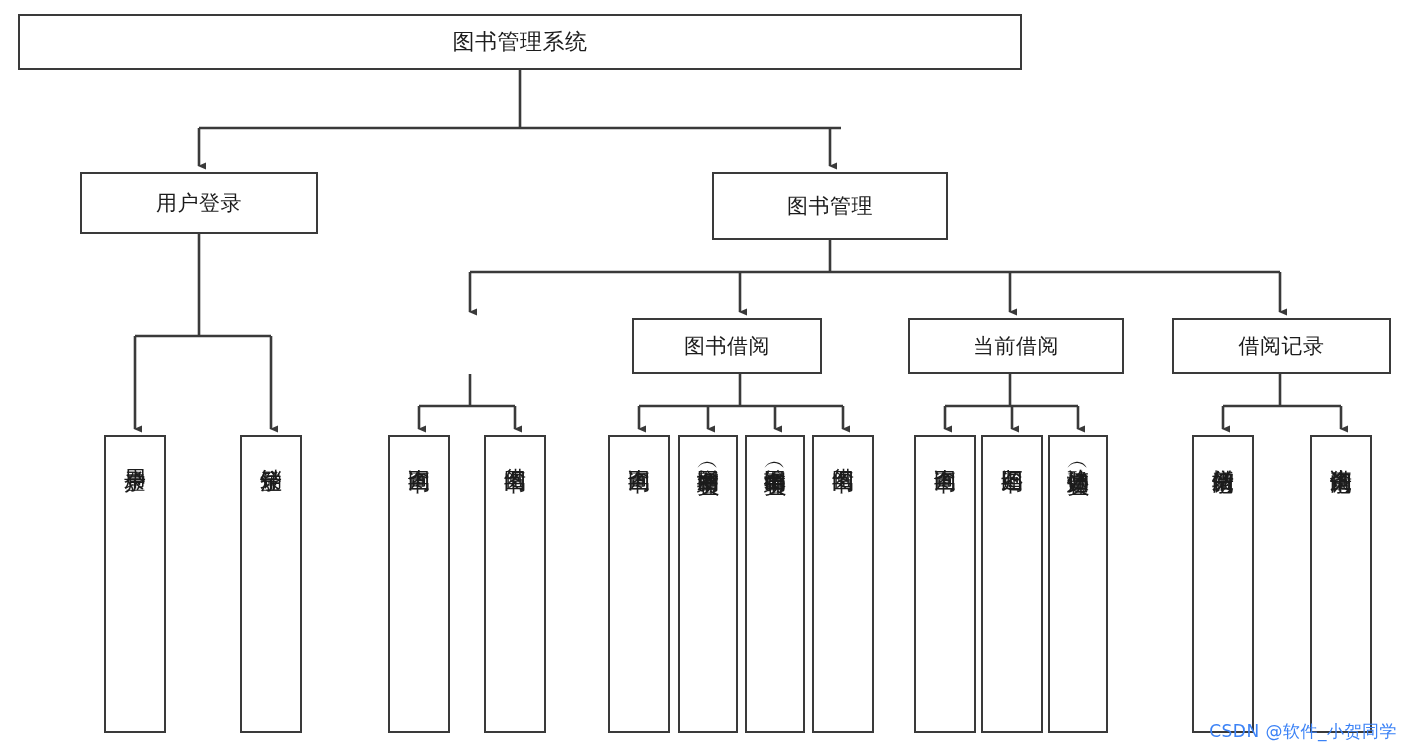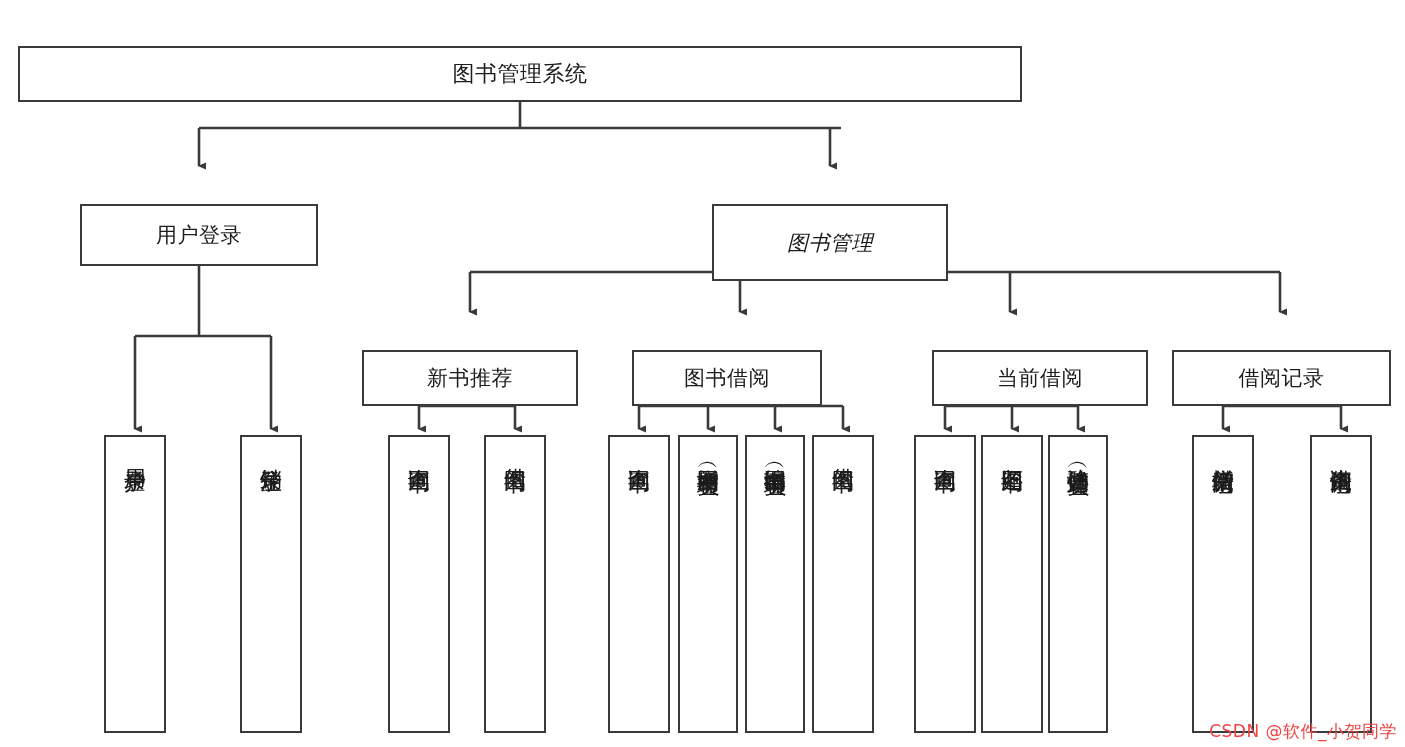--- a/index.html
+++ b/index.html
@@ -38,7 +38,6 @@
   .node.horiz {
     font-size: 21px;
     letter-spacing: 0.5px;
-    margin-top: 32px;
   }
   .node.root {
     font-size: 22px;

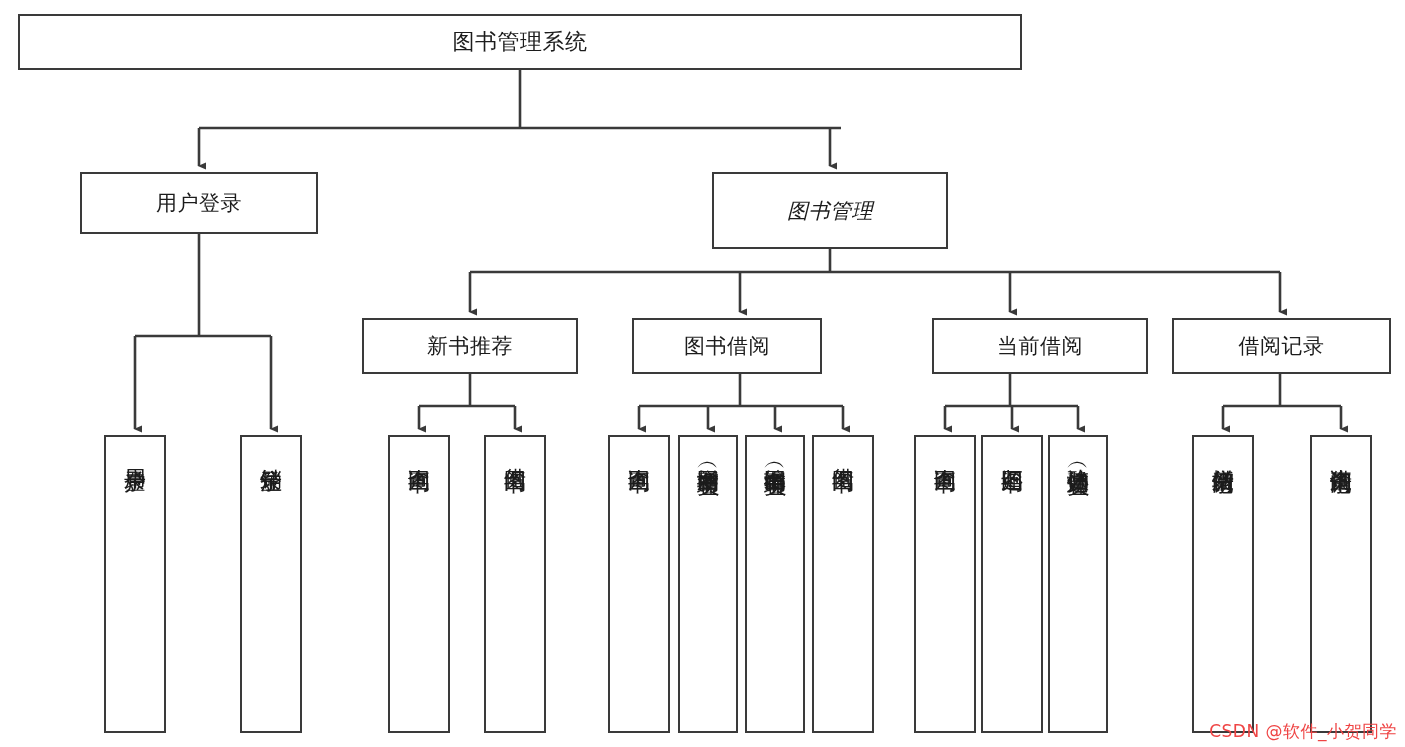--- a/index.html
+++ b/index.html
@@ -128,7 +128,7 @@
   <div class="node horiz" style="left:80px; top:172px; width:238px; height:62px;">
     <span>用户登录</span>
   </div>
-  <div class="node horiz" style="left:712px; top:172px; width:236px; height:77px;font-style:italic;">
+  <div class="node horiz" style="left:712px; top:172px; width:236px; height:68px;">
     <span>图书管理</span>
   </div>
 

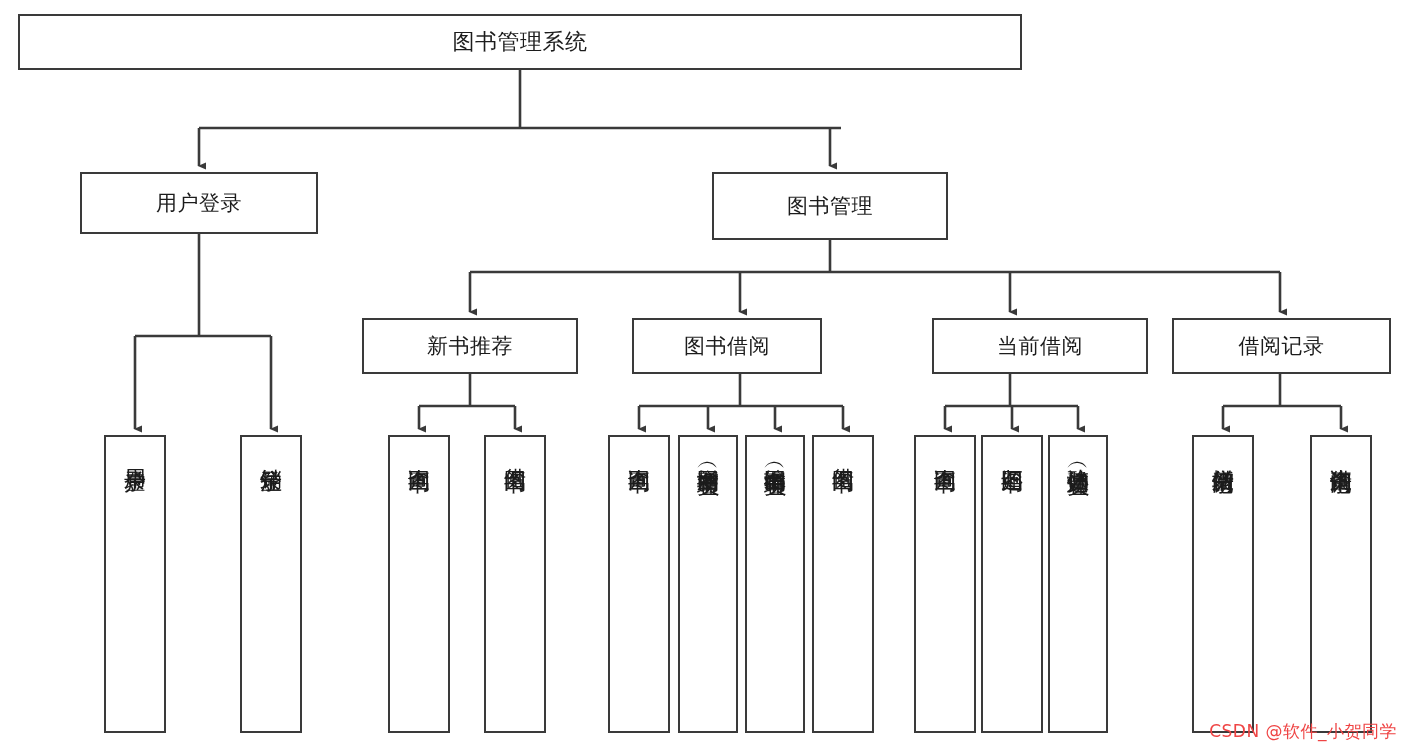--- a/index.html
+++ b/index.html
@@ -132,9 +132,6 @@
     <span>图书管理</span>
   </div>
 
-  <div class="node horiz" style="left:362px; top:318px; width:216px; height:56px;">
-    <span>新书推荐</span>
-  </div>
   <div class="node horiz" style="left:632px; top:318px; width:190px; height:56px;">
     <span>图书借阅</span>
   </div>

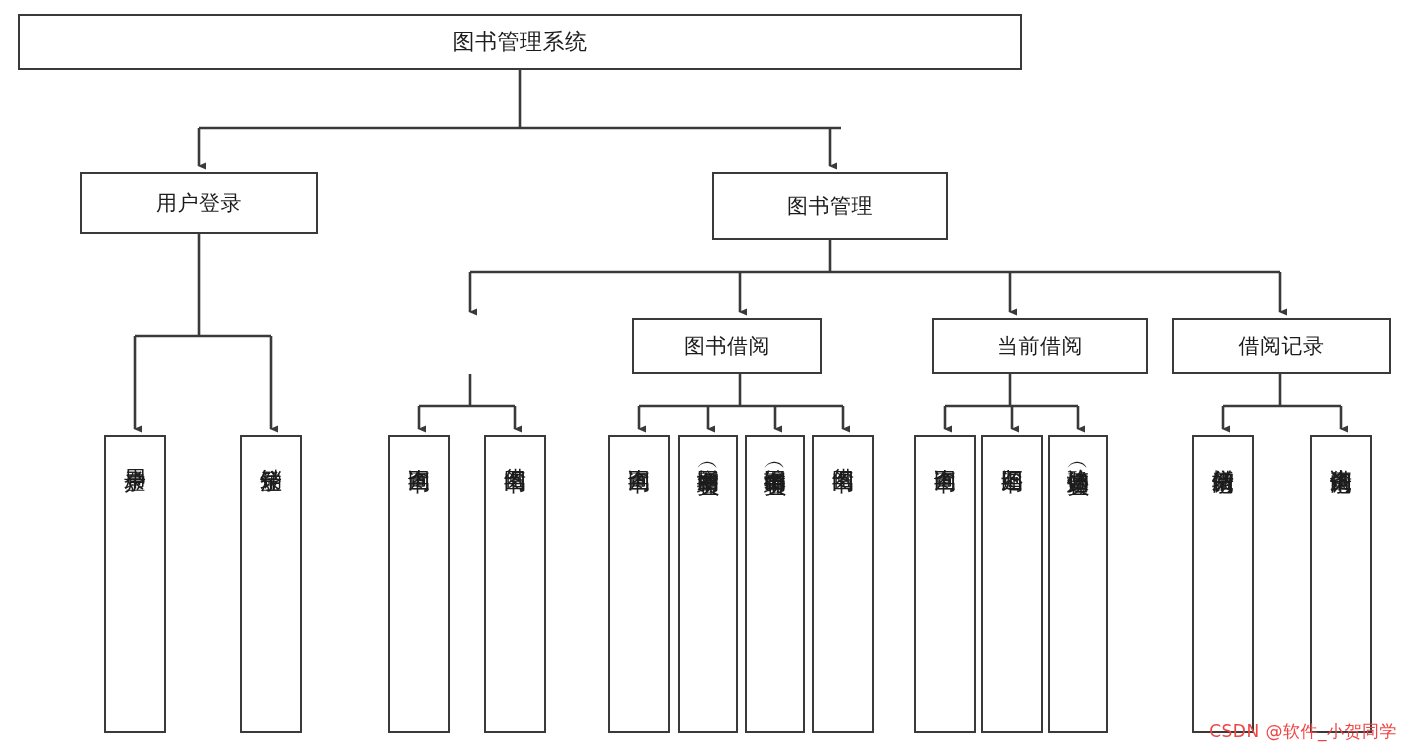--- a/index.html
+++ b/index.html
@@ -135,7 +135,7 @@
   <div class="node horiz" style="left:632px; top:318px; width:190px; height:56px;">
     <span>图书借阅</span>
   </div>
-  <div class="node horiz" style="left:932px; top:318px; width:216px; height:56px;">
+  <div class="node horiz" style="left:908px; top:318px; width:216px; height:56px;">
     <span>当前借阅</span>
   </div>
   <div class="node horiz" style="left:1172px; top:318px; width:219px; height:56px;">

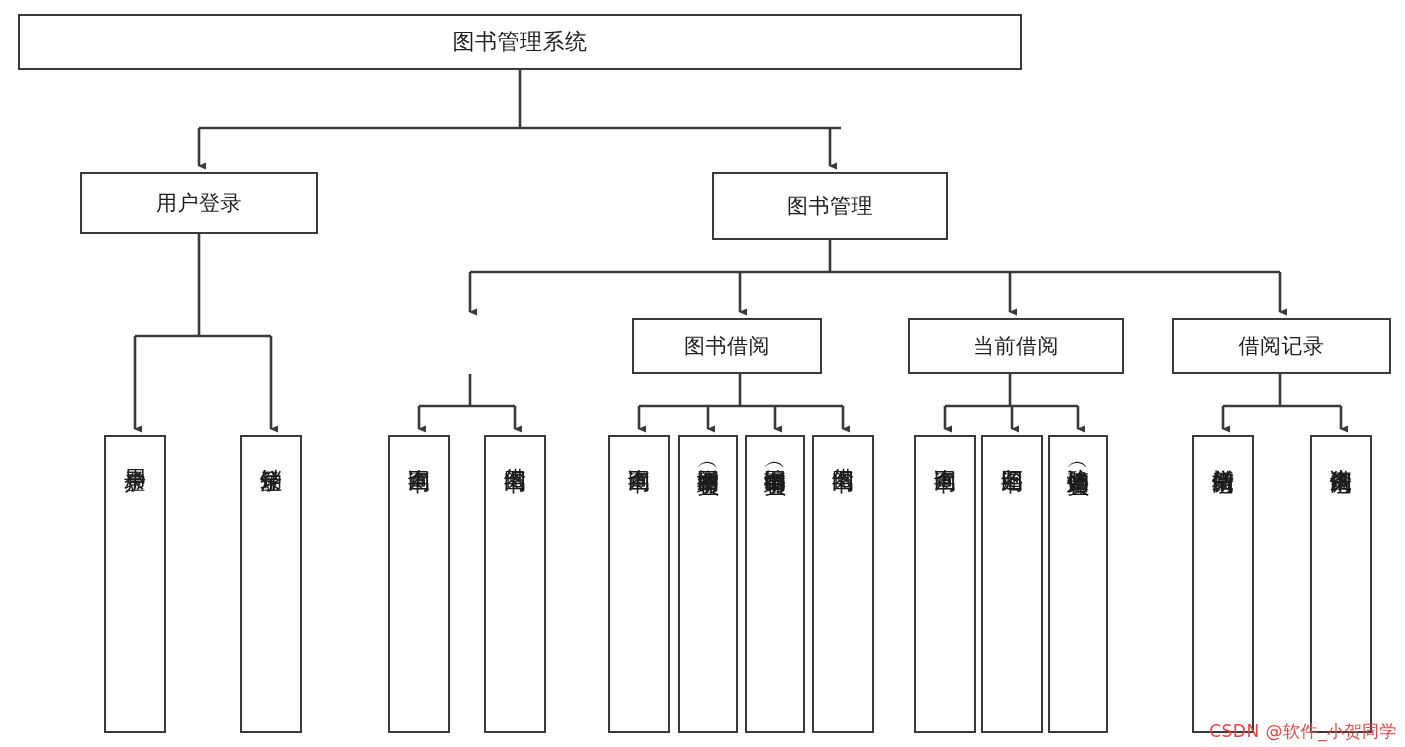--- a/index.html
+++ b/index.html
@@ -61,7 +61,7 @@
     right: 8px;
     bottom: 4px;
     font-size: 17px;
-    color: #ef4444;
+    color: #3b82f6;
     letter-spacing: 0.5px;
     white-space: nowrap;
   }

